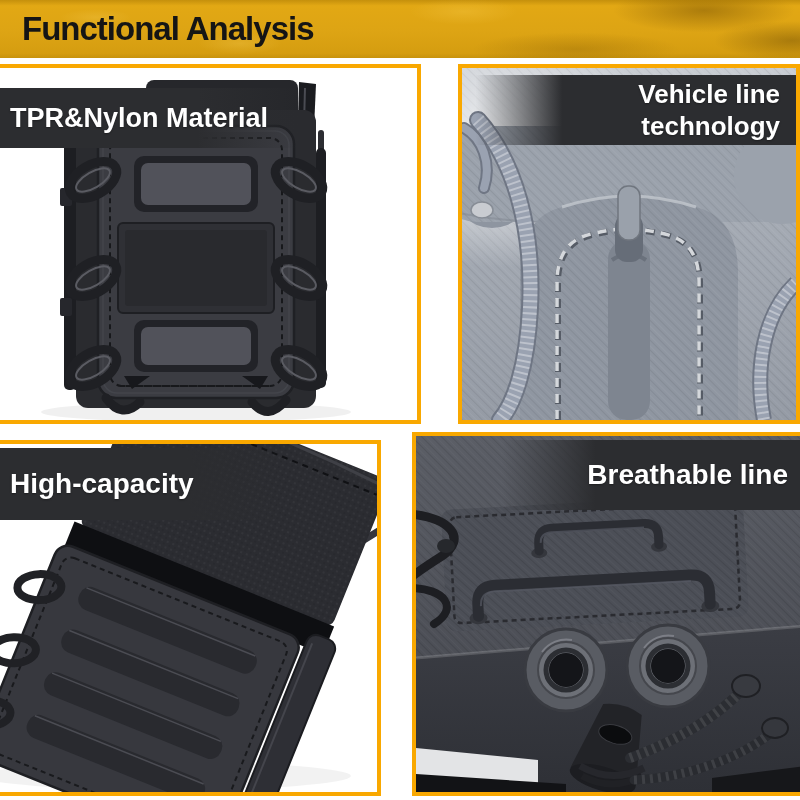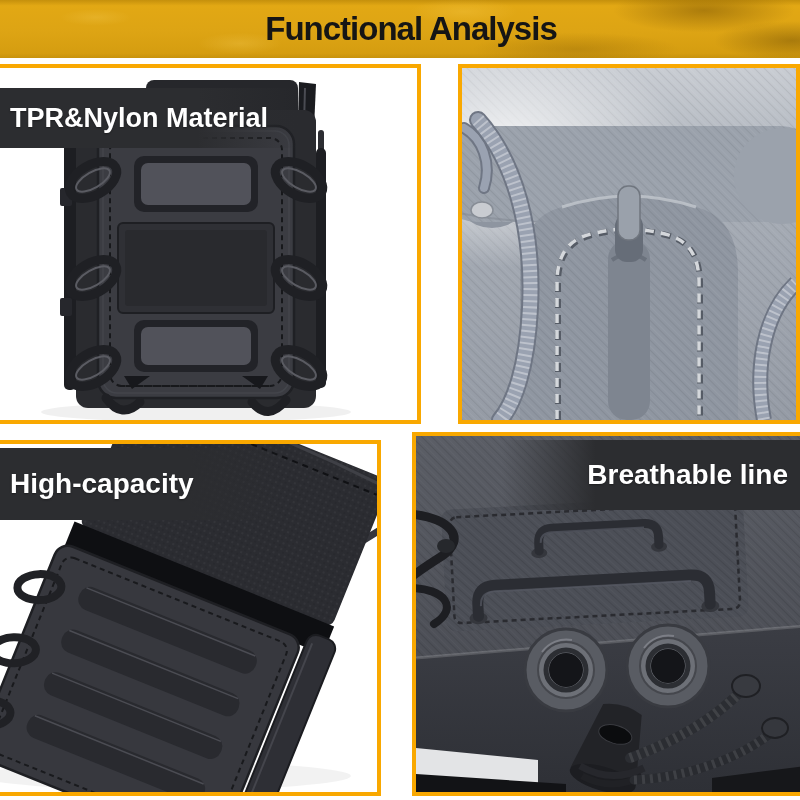--- a/index.html
+++ b/index.html
@@ -23,7 +23,6 @@
     margin:0;padding-left:22px;line-height:57px;
     font-size:33px;font-weight:800;letter-spacing:-1px;
     color:var(--header-title-text,#151515);
-    text-align:center;
   }
   
   .panel{

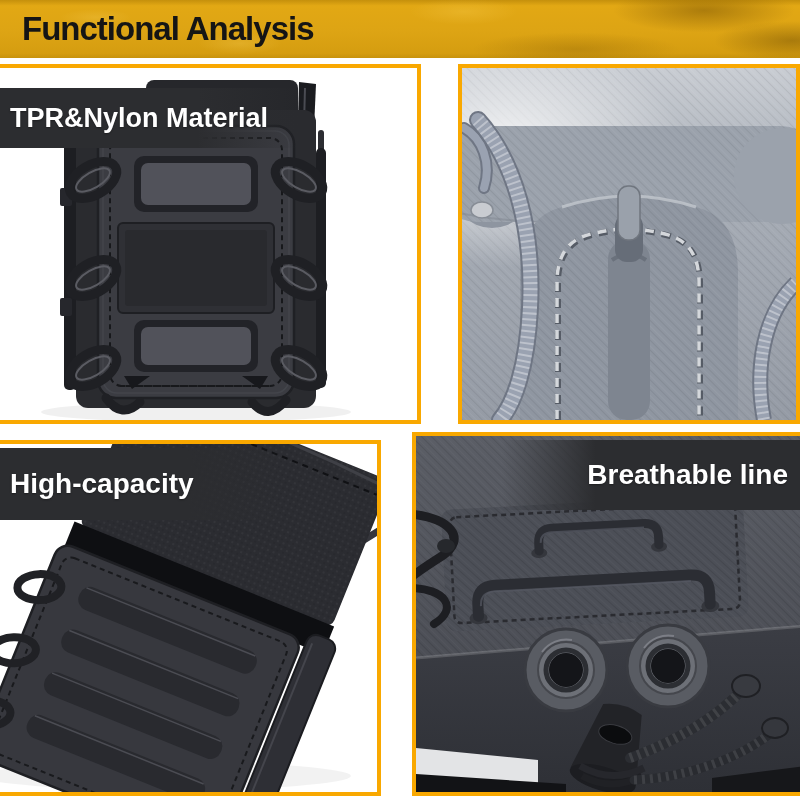--- a/index.html
+++ b/index.html
@@ -190,6 +190,10 @@
         <ellipse cx="20" cy="142" rx="11" ry="8" fill="#c9ccd1" stroke="#878d96" stroke-width="1.5"></ellipse>
       </svg>
     </div>
+    <div class="label-banner banner-tr">
+      <div>Vehicle line</div>
+      <div>technology</div>
+    </div>
   </section>
 
   <section class="panel panel-bl">

